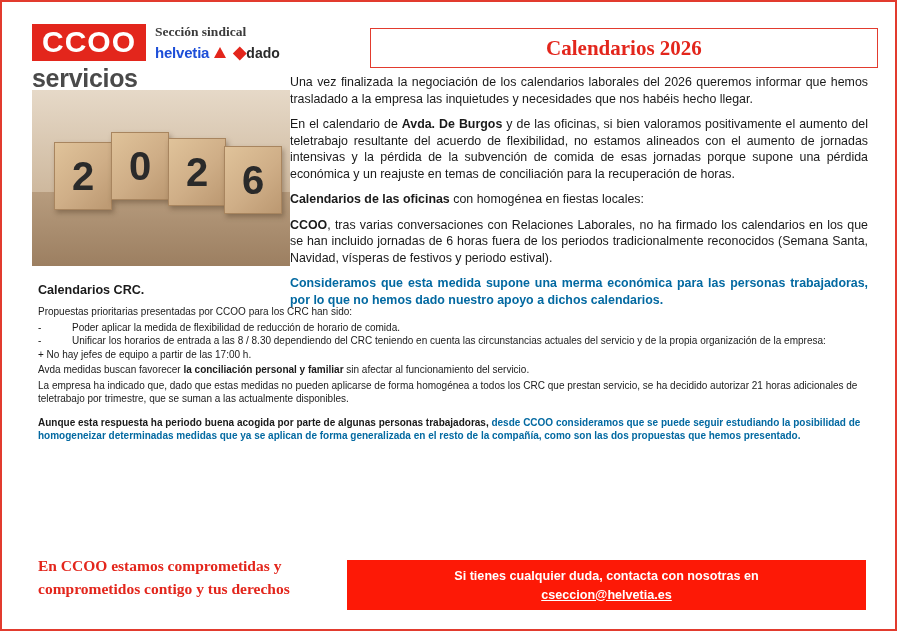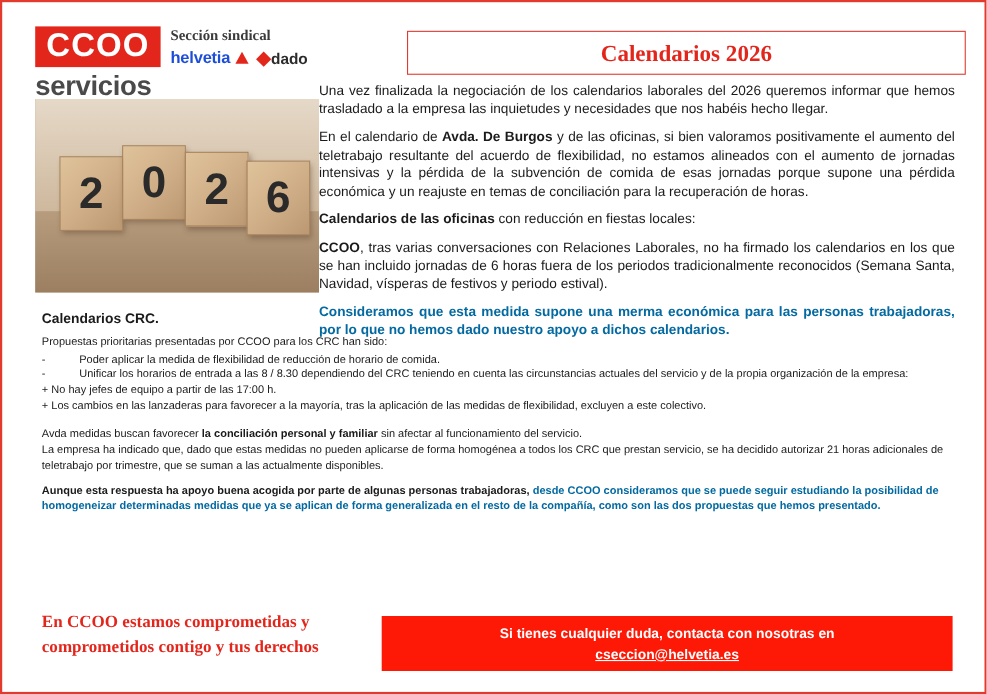--- a/index.html
+++ b/index.html
@@ -278,7 +278,7 @@
       <span>En el calendario de </span><span class="bold">Avda. De Burgos</span><span> y de las oficinas, si bien valoramos positivamente el aumento del teletrabajo resultante del acuerdo de flexibilidad, no estamos alineados con el aumento de jornadas intensivas y la pérdida de la subvención de comida de esas jornadas porque supone una pérdida económica y un reajuste en temas de conciliación para la recuperación de horas.</span>
     </p>
     <p>
-      <span class="bold">Calendarios de las oficinas</span><span> con reducción en fiestas locales:</span>
+      <span class="bold">Calendarios de las oficinas</span><span> con homogénea en fiestas locales:</span>
     </p>
     <p>
       <span class="bold">CCOO</span><span>, tras varias conversaciones con Relaciones Laborales, no ha firmado los calendarios en los que se han incluido jornadas de 6 horas fuera de los periodos tradicionalmente reconocidos (Semana Santa, Navidad, vísperas de festivos y periodo estival).</span>

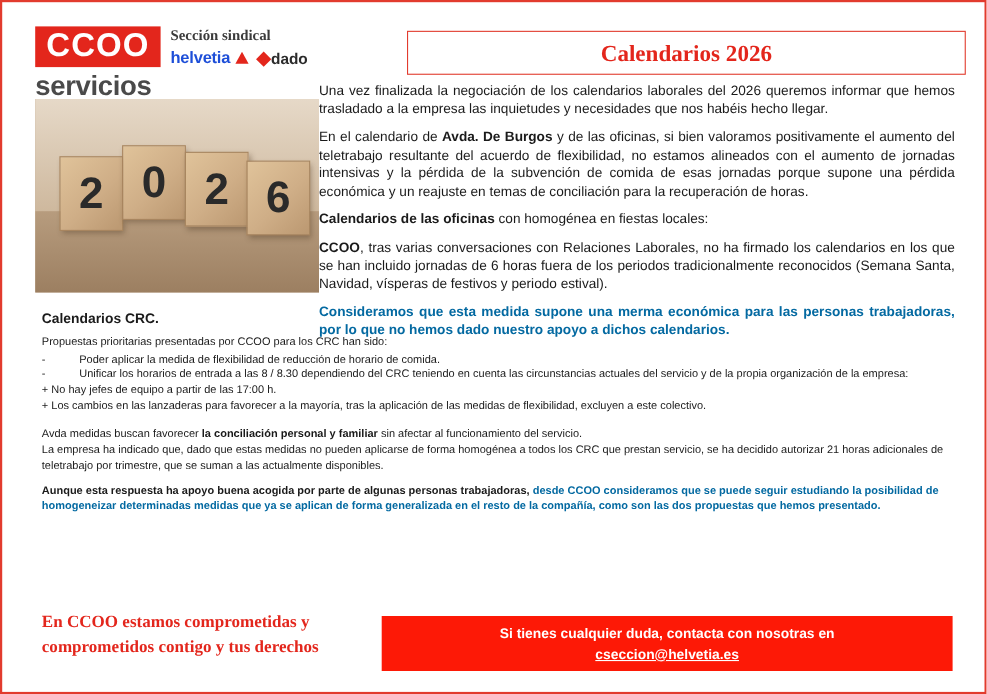--- a/index.html
+++ b/index.html
@@ -299,7 +299,6 @@
       <span class="dash-text">Unificar los horarios de entrada a las 8 / 8.30 dependiendo del CRC teniendo en cuenta las circunstancias actuales del servicio y de la propia organización de la empresa:</span>
     </div>
     <p class="plus-row">+ No hay jefes de equipo a partir de las 17:00 h.</p>
-    <p class="plus-row gap">+ Los cambios en las lanzaderas para favorecer a la mayoría, tras la aplicación de las medidas de flexibilidad, excluyen a este colectivo.</p>
 
     <div class="para-block">
       <p>

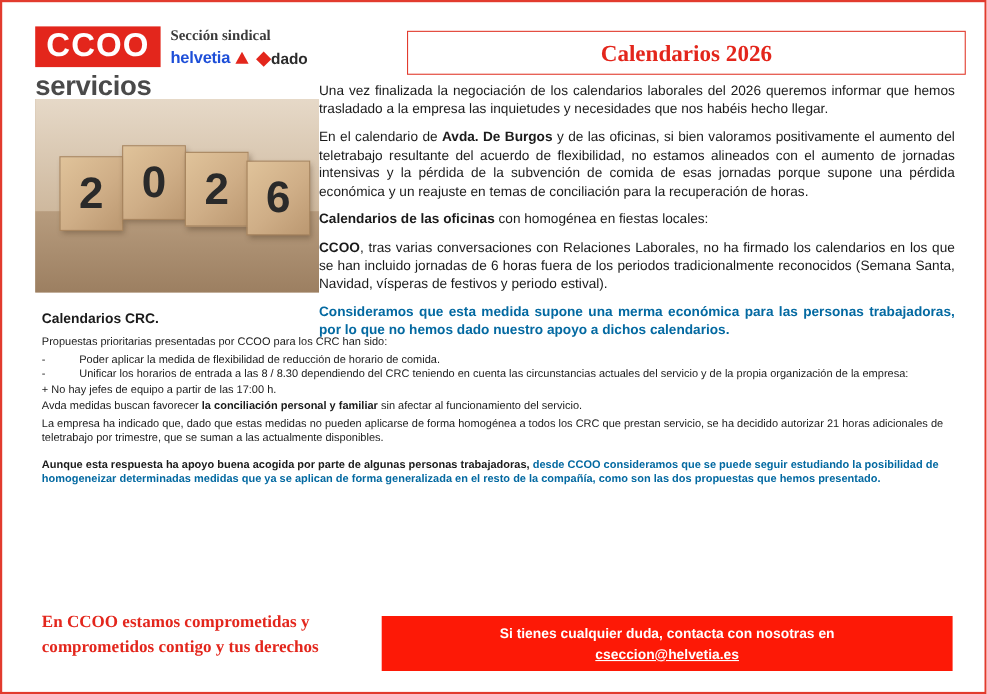--- a/index.html
+++ b/index.html
@@ -309,7 +309,7 @@
 
     <div class="para-block">
       <p>
-        <span class="bold">Aunque esta respuesta ha apoyo buena acogida por parte de algunas personas trabajadoras, </span><span class="red-bold">desde CCOO consideramos que se puede seguir estudiando la posibilidad de homogeneizar determinadas medidas que ya se aplican de forma generalizada en el resto de la compañía, como son las dos propuestas que hemos presentado.</span>
+        <span class="bold">Aunque esta respuesta ha periodo buena acogida por parte de algunas personas trabajadoras, </span><span class="red-bold">desde CCOO consideramos que se puede seguir estudiando la posibilidad de homogeneizar determinadas medidas que ya se aplican de forma generalizada en el resto de la compañía, como son las dos propuestas que hemos presentado.</span>
       </p>
     </div>
   </div>

